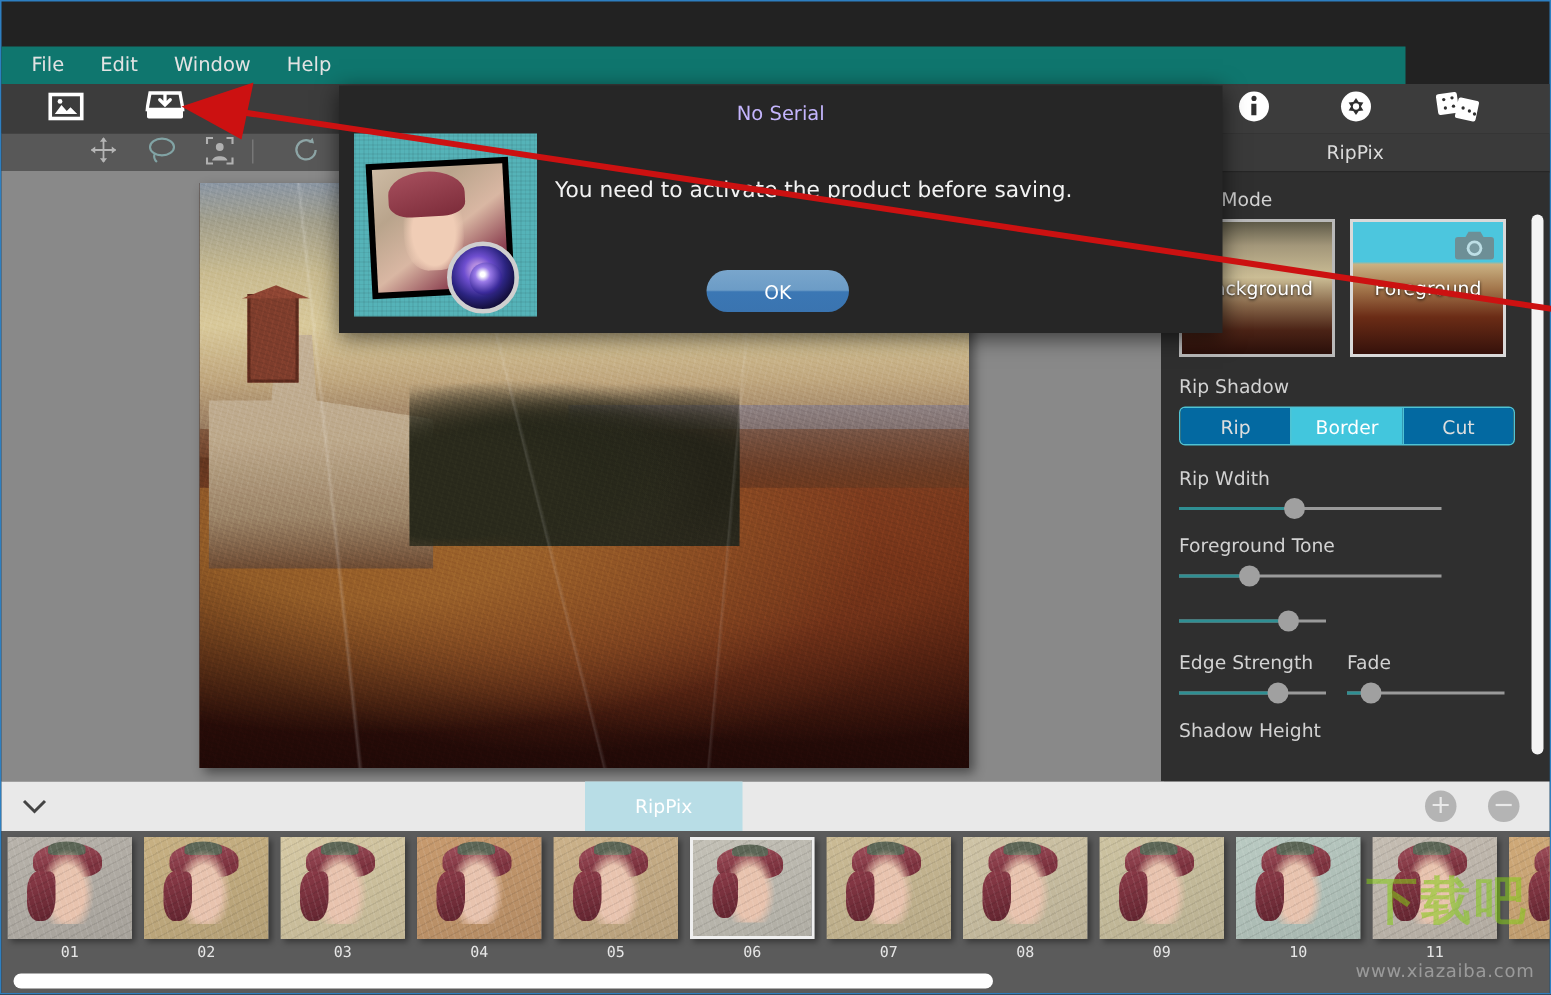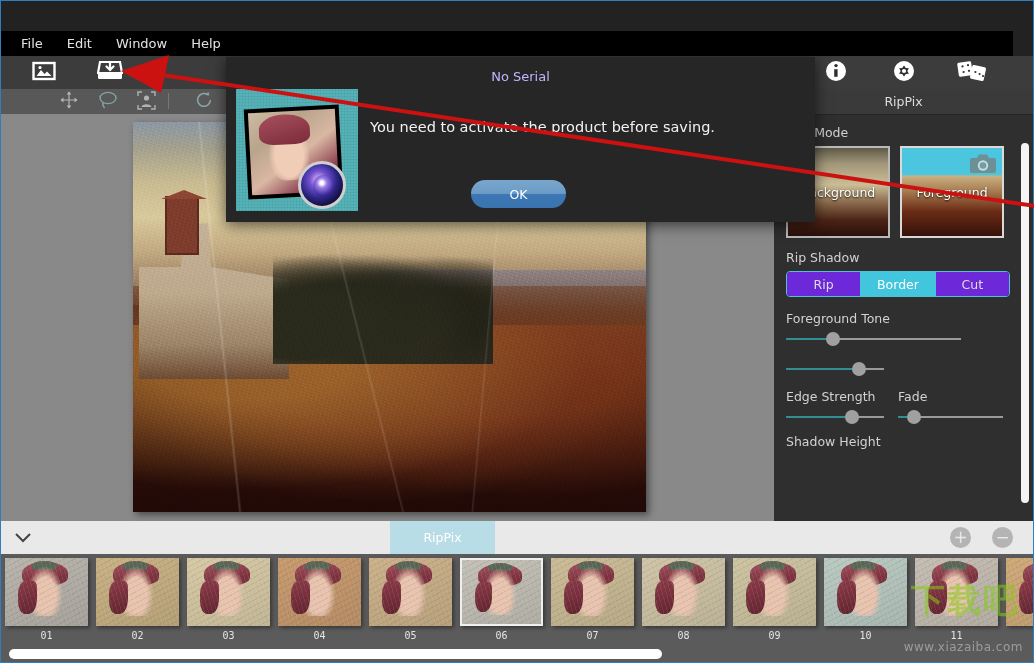--- a/index.html
+++ b/index.html
@@ -38,8 +38,8 @@
 
   
   .menubar{
-    position:absolute; left:0; top:30px; width:1012px; height:25px;
-    background:#000000; display:flex; align-items:center; padding-left:8px;
+    position:absolute; left:0; top:30px; width:936px; height:25px;
+    background:#0f766e; display:flex; align-items:center; padding-left:8px;
   }
   .menu-item{
     color:#e3e3e3; font-size:13px; padding:3px 12px; cursor:default;

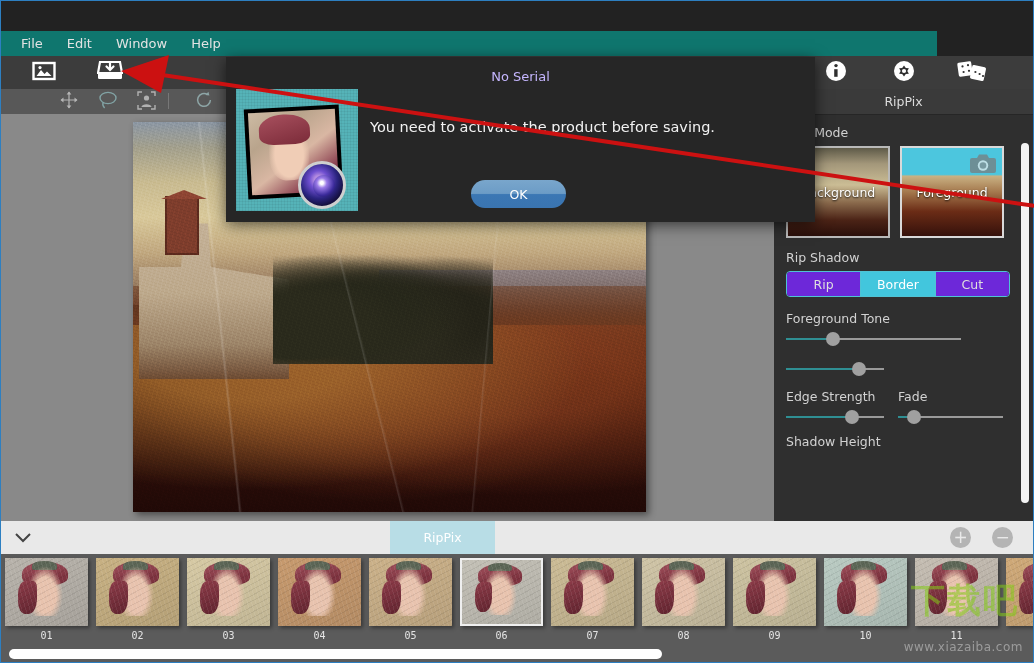--- a/index.html
+++ b/index.html
@@ -188,7 +188,7 @@
   }
   .seg-btn{
     flex:1; display:flex; align-items:center; justify-content:center;
-    color:#dedede; font-size:12.5px; background:#6d28d9;
+    color:#dedede; font-size:12.5px; background:#0369a1;
   }
   .seg-btn.active{ background:#42c6dd; color:#ffffff; }
   .seg-btn + .seg-btn{ border-left:1px solid #4fc3d4; }

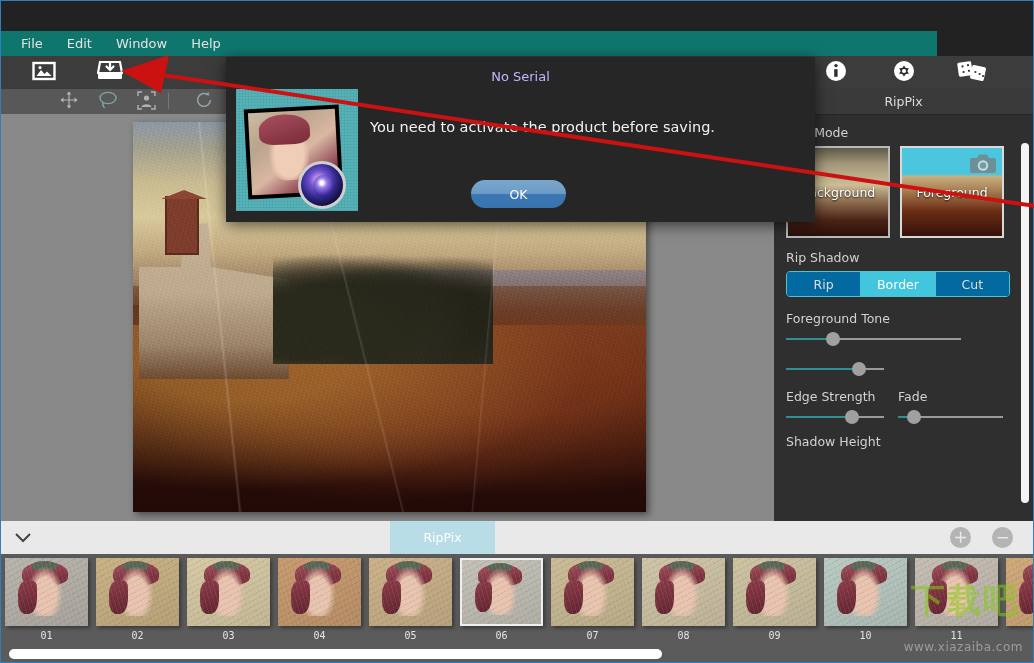--- a/index.html
+++ b/index.html
@@ -507,6 +507,15 @@
         <div class="seg-btn">Cut</div>
       </div>
 
+      <div class="ctl">
+        <div class="ctl-label">Rip Wdith</div>
+        <div class="slider" style="width:175px">
+          <div class="sl-track" style="width:175px"></div>
+          <div class="sl-fill" style="width:77px"></div>
+          <div class="sl-thumb" style="left:77px"></div>
+        </div>
+
+      </div>
 
       <div class="ctl">
         <div class="ctl-label">Foreground Tone</div>

